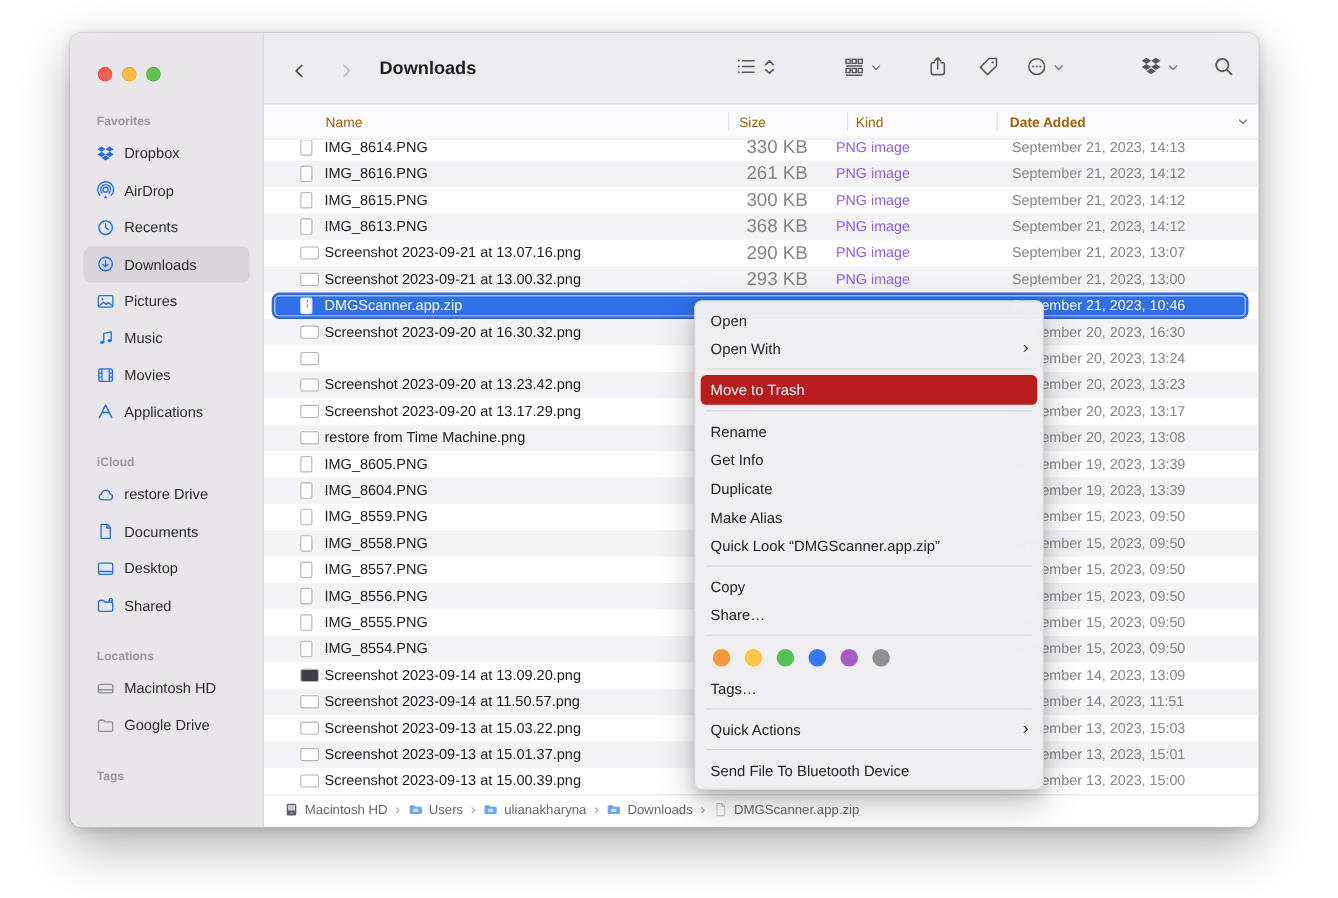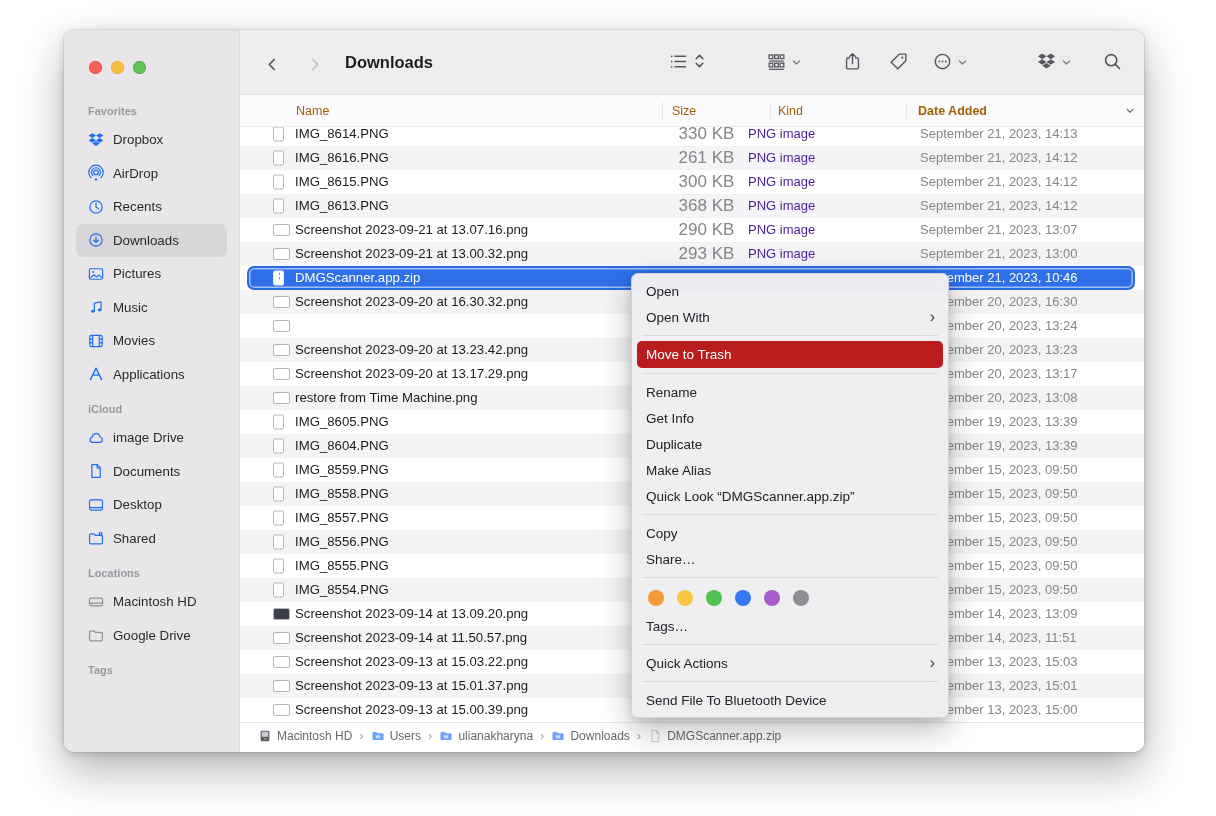--- a/index.html
+++ b/index.html
@@ -54,7 +54,7 @@
   .f-icon{position:absolute;left:33px;top:50%;transform:translateY(-50%);z-index:1;}
   .f-name{left:55px;font-size:13.2px;color:#1c1c1e;}
   .f-size{left:410px;width:113px;text-align:center;font-size:17px;color:#85858a;}
-  .f-kind{left:508px;font-size:13px;color:#4c1d95;}
+  .f-kind{left:520px;font-size:13px;color:#8b5cf6;}
   .f-date{left:680px;font-size:13px;color:#85858a;}
   .row.selected .f-name,.row.selected .f-date,.row.selected .f-size,.row.selected .f-kind{color:#fff;}
   .sel-ring{position:absolute;left:7px;right:9px;top:0;bottom:0;border-radius:7px;background:#2f6fe8;

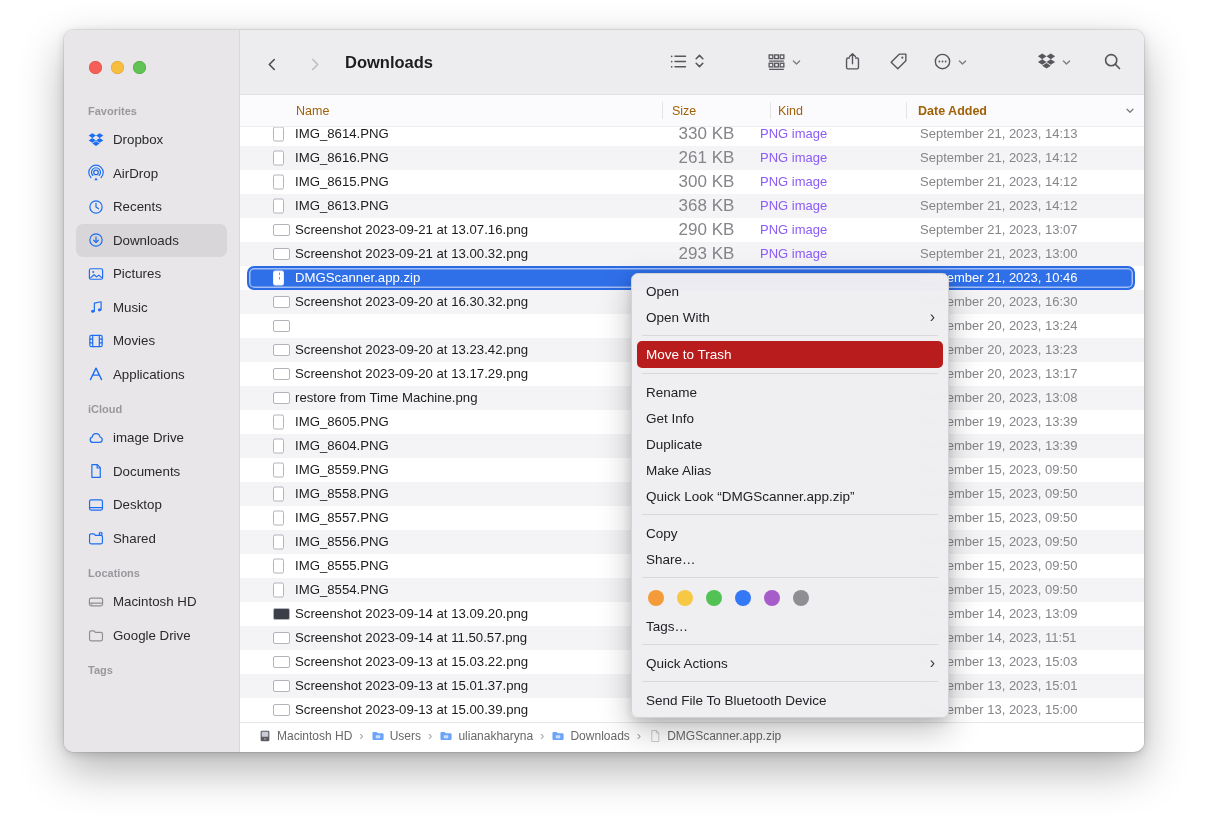--- a/index.html
+++ b/index.html
@@ -16,7 +16,7 @@
   .tl.yellow{background:#f6bd3f;box-shadow:inset 0 0 0 .5px #dfa325;}
   .tl.green{background:#61c354;box-shadow:inset 0 0 0 .5px #4aa53c;}
   .sb-sections{position:absolute;left:0;top:69px;right:0;}
-  .sb-section{margin-top:6px;}
+  .sb-section{margin-top:18px;}
   .sb-section:first-child{margin-top:0;text-align:right;}
   .sb-label{height:24px;display:flex;align-items:center;padding-left:24px;font-size:11px;font-weight:700;color:#9b989d;}
   .sb-item{height:33.5px;display:flex;align-items:center;margin:0 12px;padding-left:10px;border-radius:7px;cursor:default;}

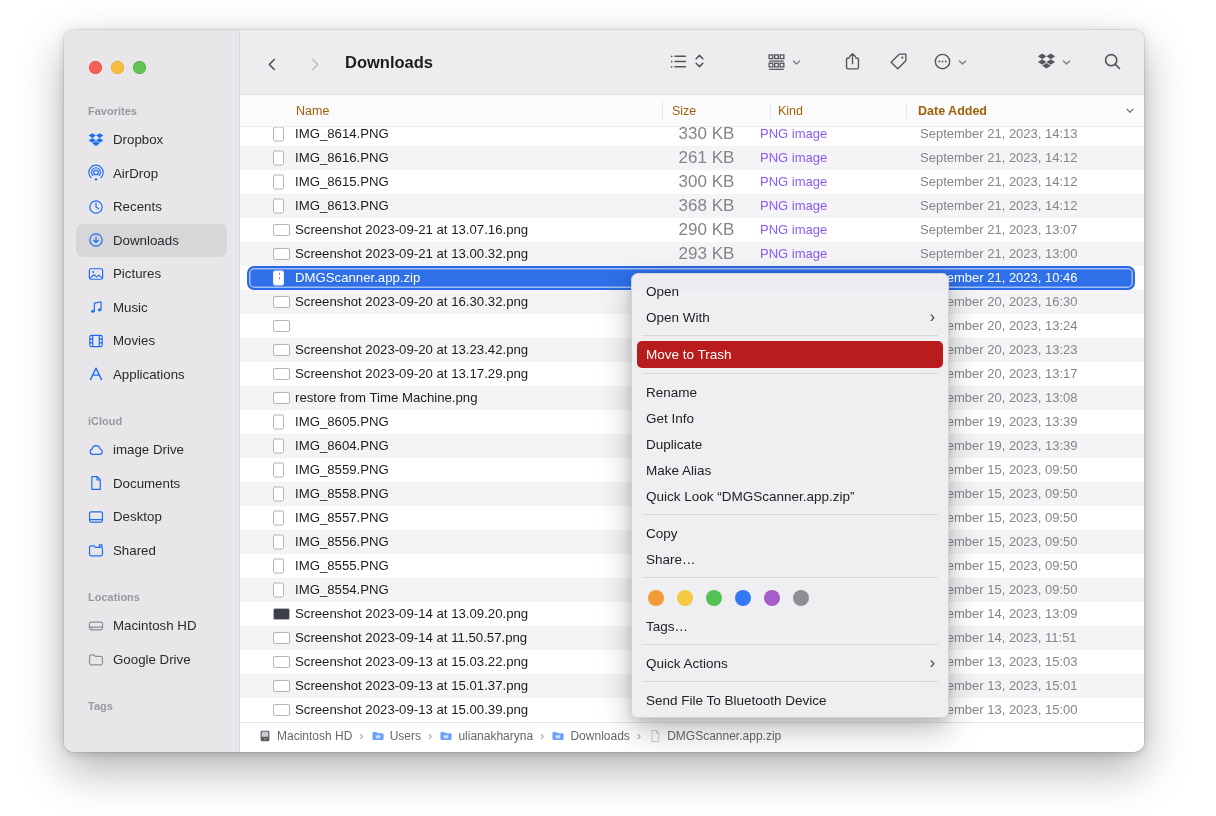--- a/index.html
+++ b/index.html
@@ -179,7 +179,7 @@
                 <path d="M7.3 17.8h9.4a3.6 3.6 0 0 0 .6-7.15A5.2 5.2 0 0 0 7 10.9a3.5 3.5 0 0 0 .3 6.9z"></path>
               </svg>
             </span>
-            <span class="sb-text">image Drive</span>
+            <span class="sb-text">restore Drive</span>
           </div>
           <div class="sb-item">
             <span class="sb-icon">

